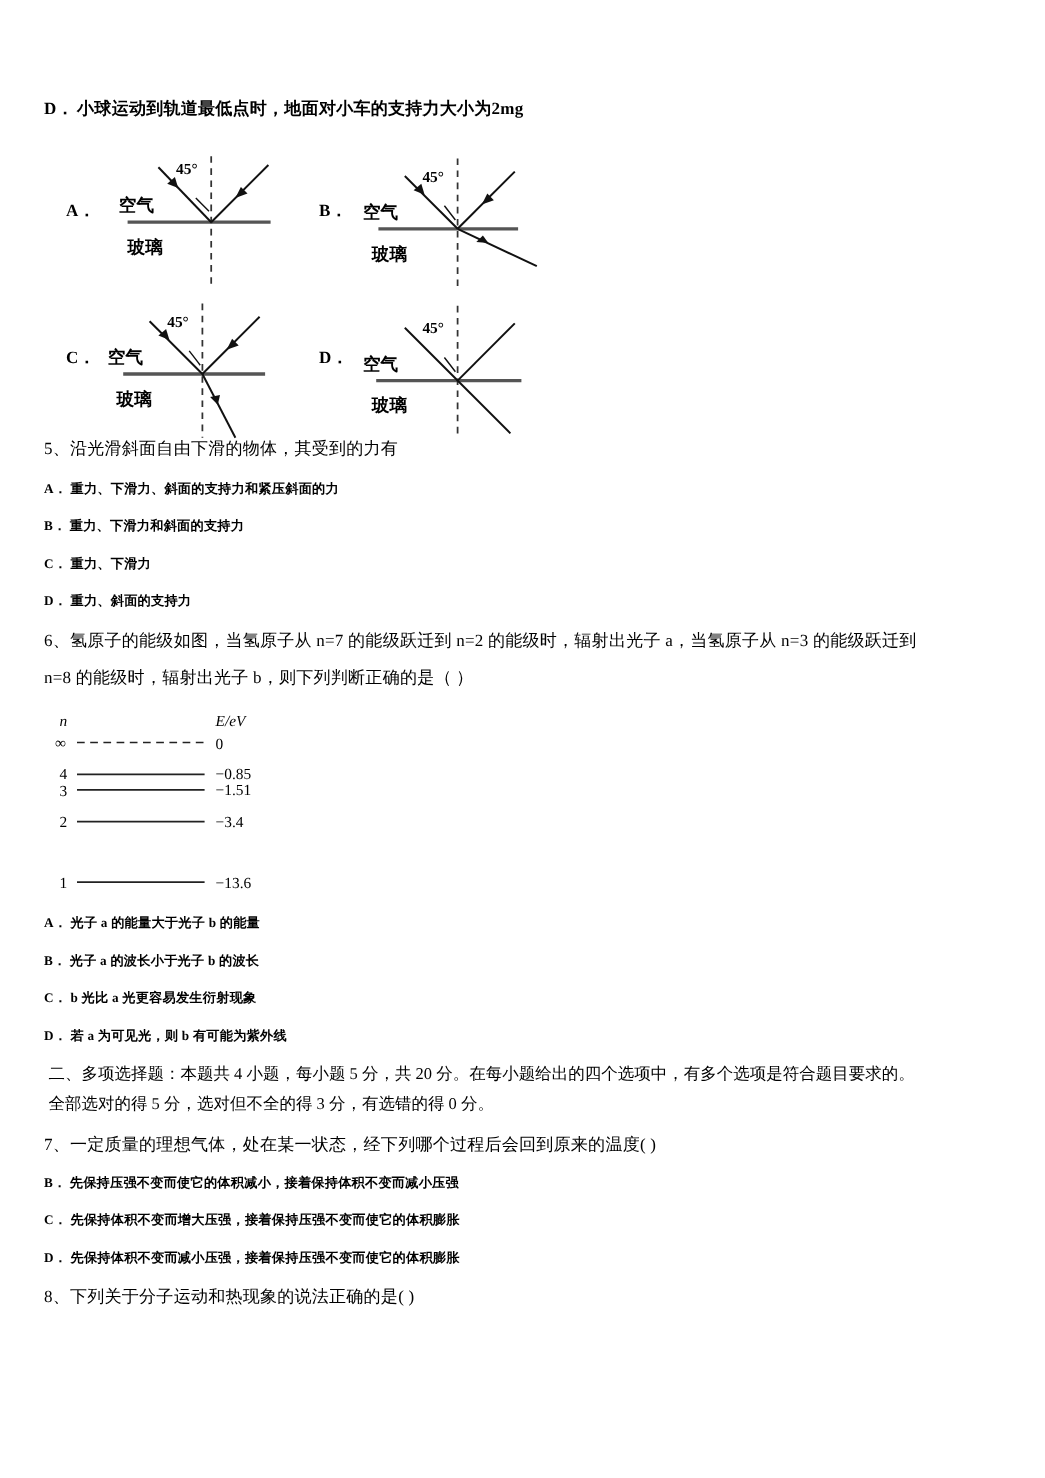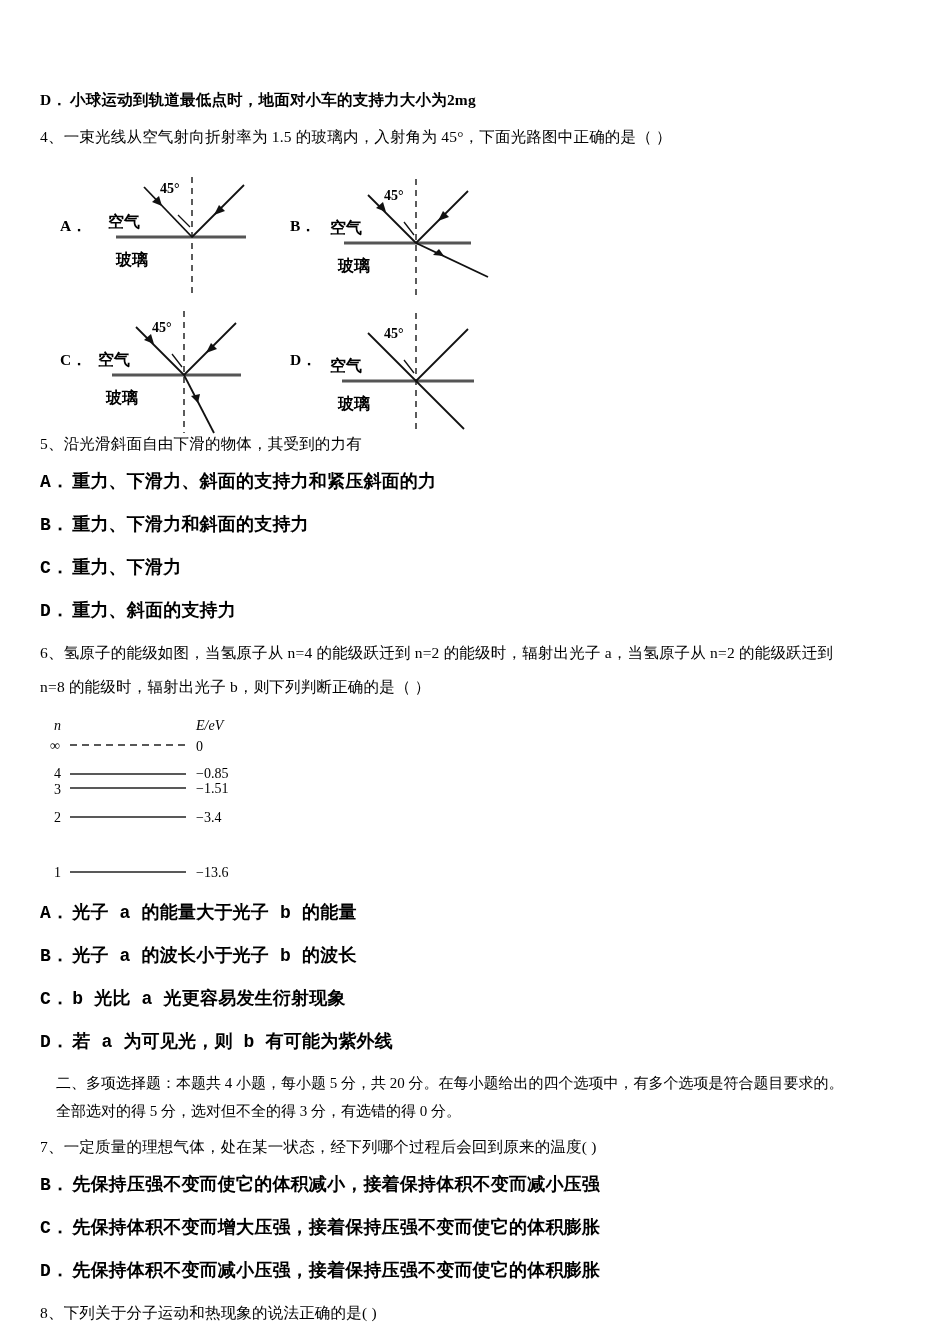--- a/index.html
+++ b/index.html
@@ -104,7 +104,6 @@
       <span class="optlabel">D．</span><span class="bold">小球运动到轨道最低点时，地面对小车的支持力大小为2mg</span>
     </p>
 
-    <p class="qline tight">4、一束光线从空气射向折射率为 1.5 的玻璃内，入射角为 45°，下面光路图中正确的是（      ）</p>
 
     <div class="optics-block">
 

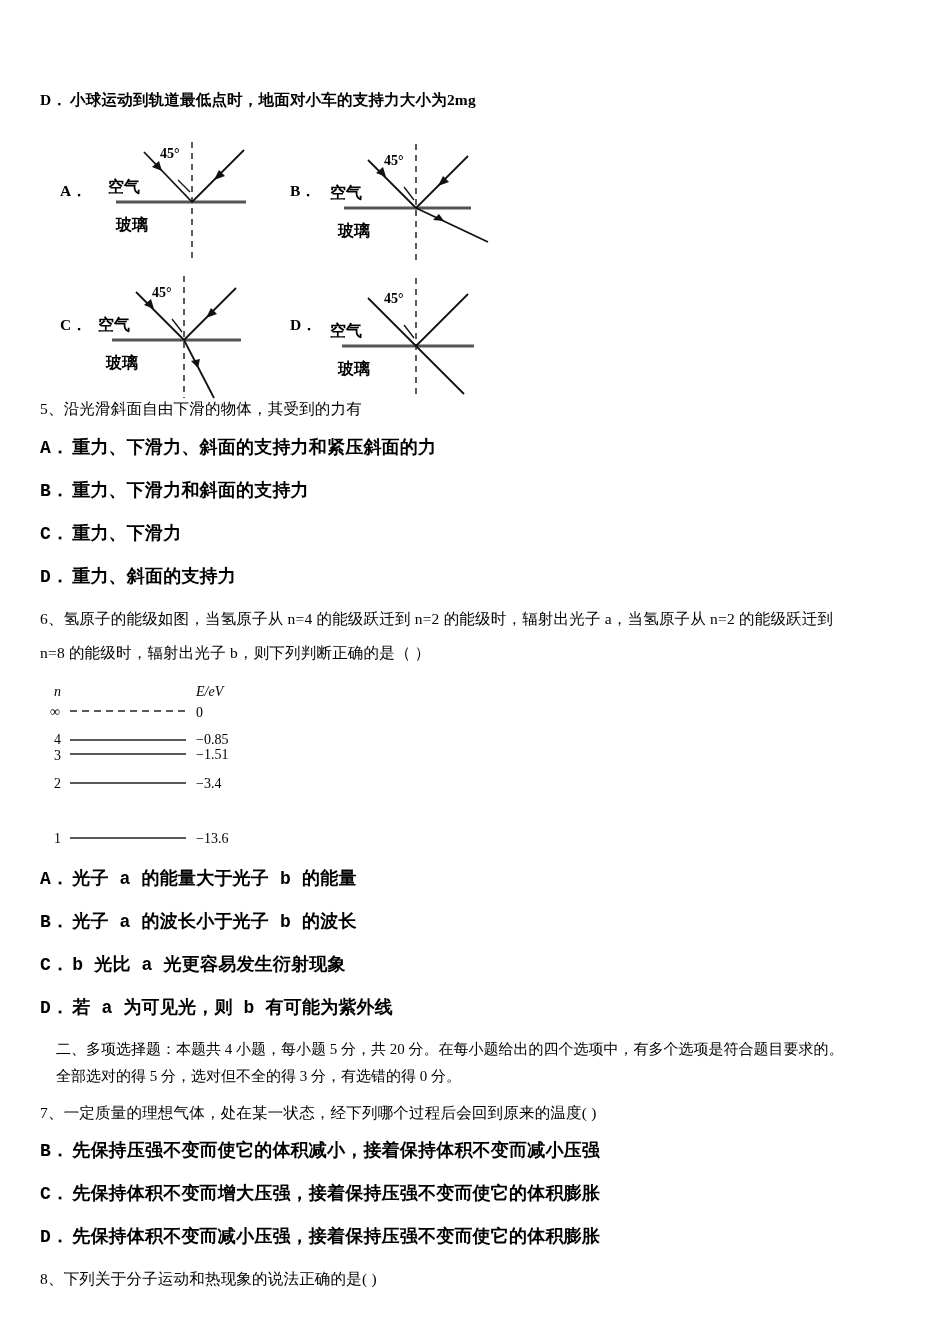--- a/index.html
+++ b/index.html
@@ -38,11 +38,10 @@
   }
   .qline.tight { margin-bottom: 11px; }
   .opt {
-    font-size: 18px;
+    font-size: 12px;
     line-height: 1.5;
     margin: 0 0 16px 0;
     letter-spacing: 0.2px;
-    font-family: Liberation Mono, monospace;
   }
   .optlabel {
     font-weight: bold;

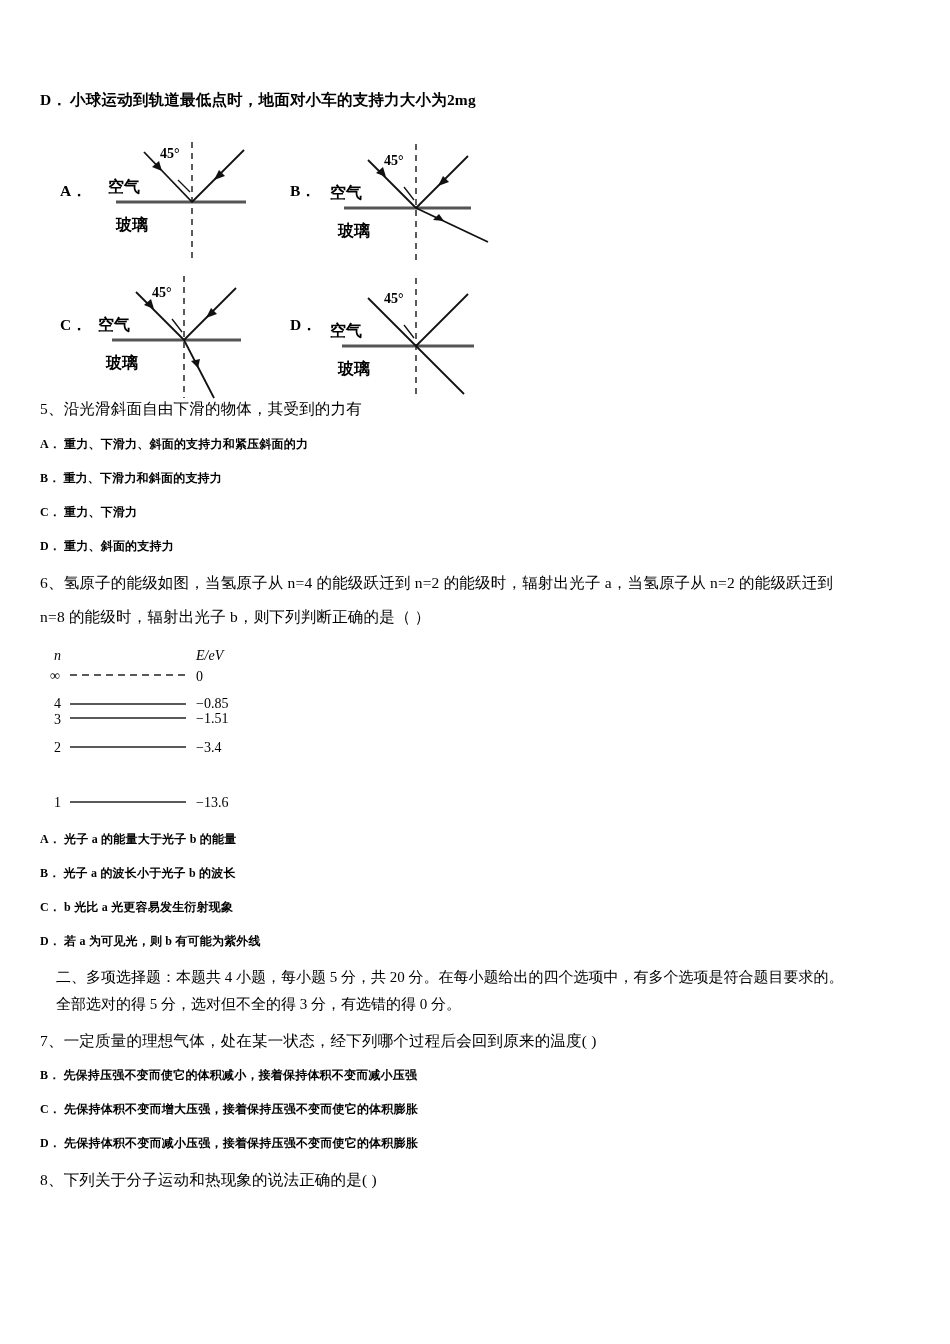--- a/index.html
+++ b/index.html
@@ -208,7 +208,7 @@
       <span class="optlabel">D．</span><span class="bold">重力、斜面的支持力</span>
     </p>
 
-    <p class="qline tight">6、氢原子的能级如图，当氢原子从 n=4 的能级跃迁到 n=2 的能级时，辐射出光子 a，当氢原子从 n=2 的能级跃迁到</p>
+    <p class="qline tight">6、氢原子的能级如图，当氢原子从 n=7 的能级跃迁到 n=2 的能级时，辐射出光子 a，当氢原子从 n=3 的能级跃迁到</p>
     <p class="qline">n=8 的能级时，辐射出光子 b，则下列判断正确的是（  ）</p>
 
     <div class="energy-block">

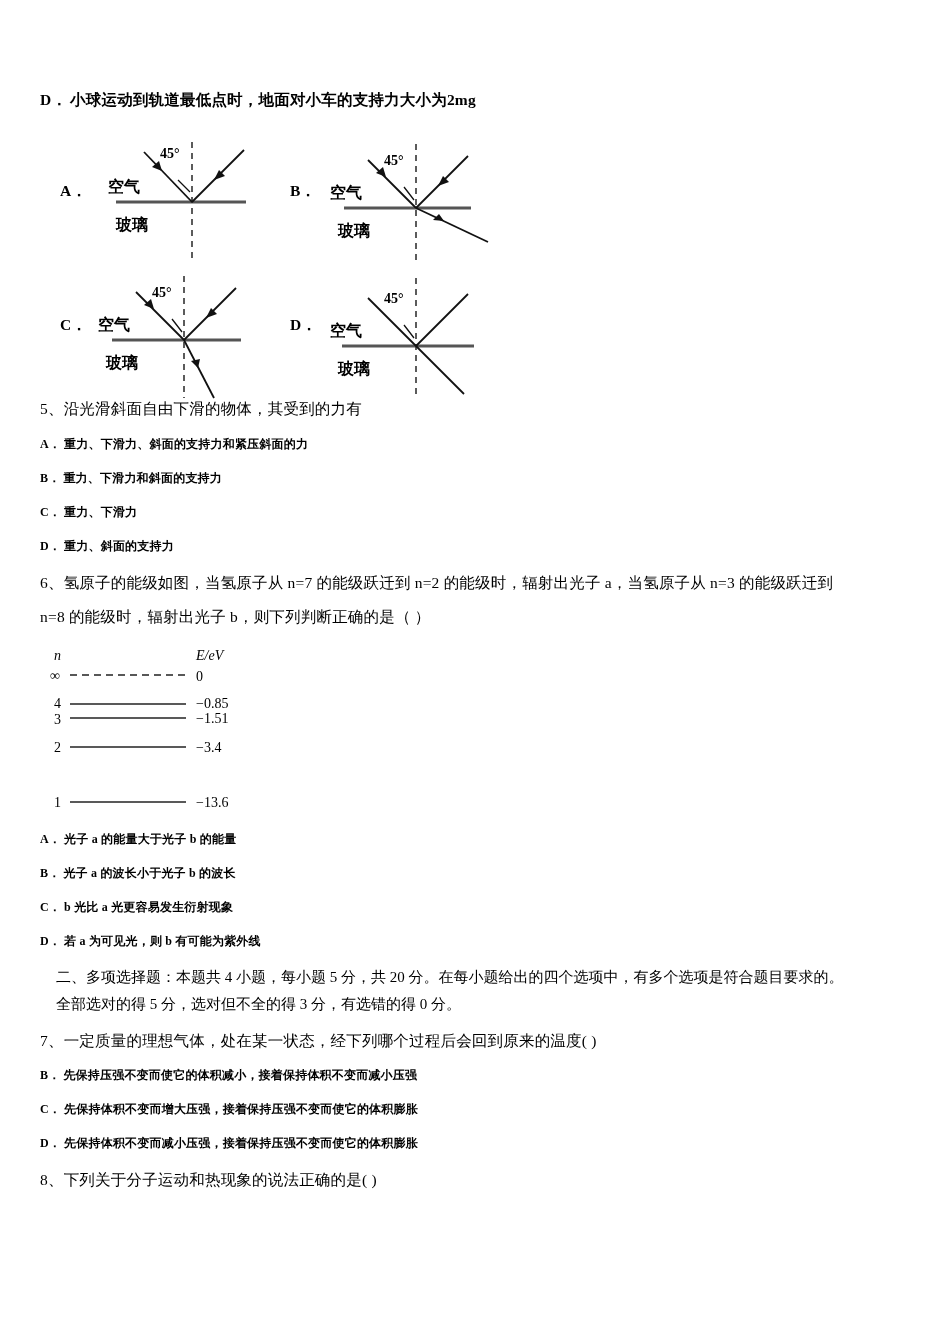--- a/index.html
+++ b/index.html
@@ -51,7 +51,7 @@
   .section-head {
     font-size: 15px;
     line-height: 1.55;
-    margin: 0 0 4px 16px;
+    margin: 0 0 4px 4px;
   }
 
   

